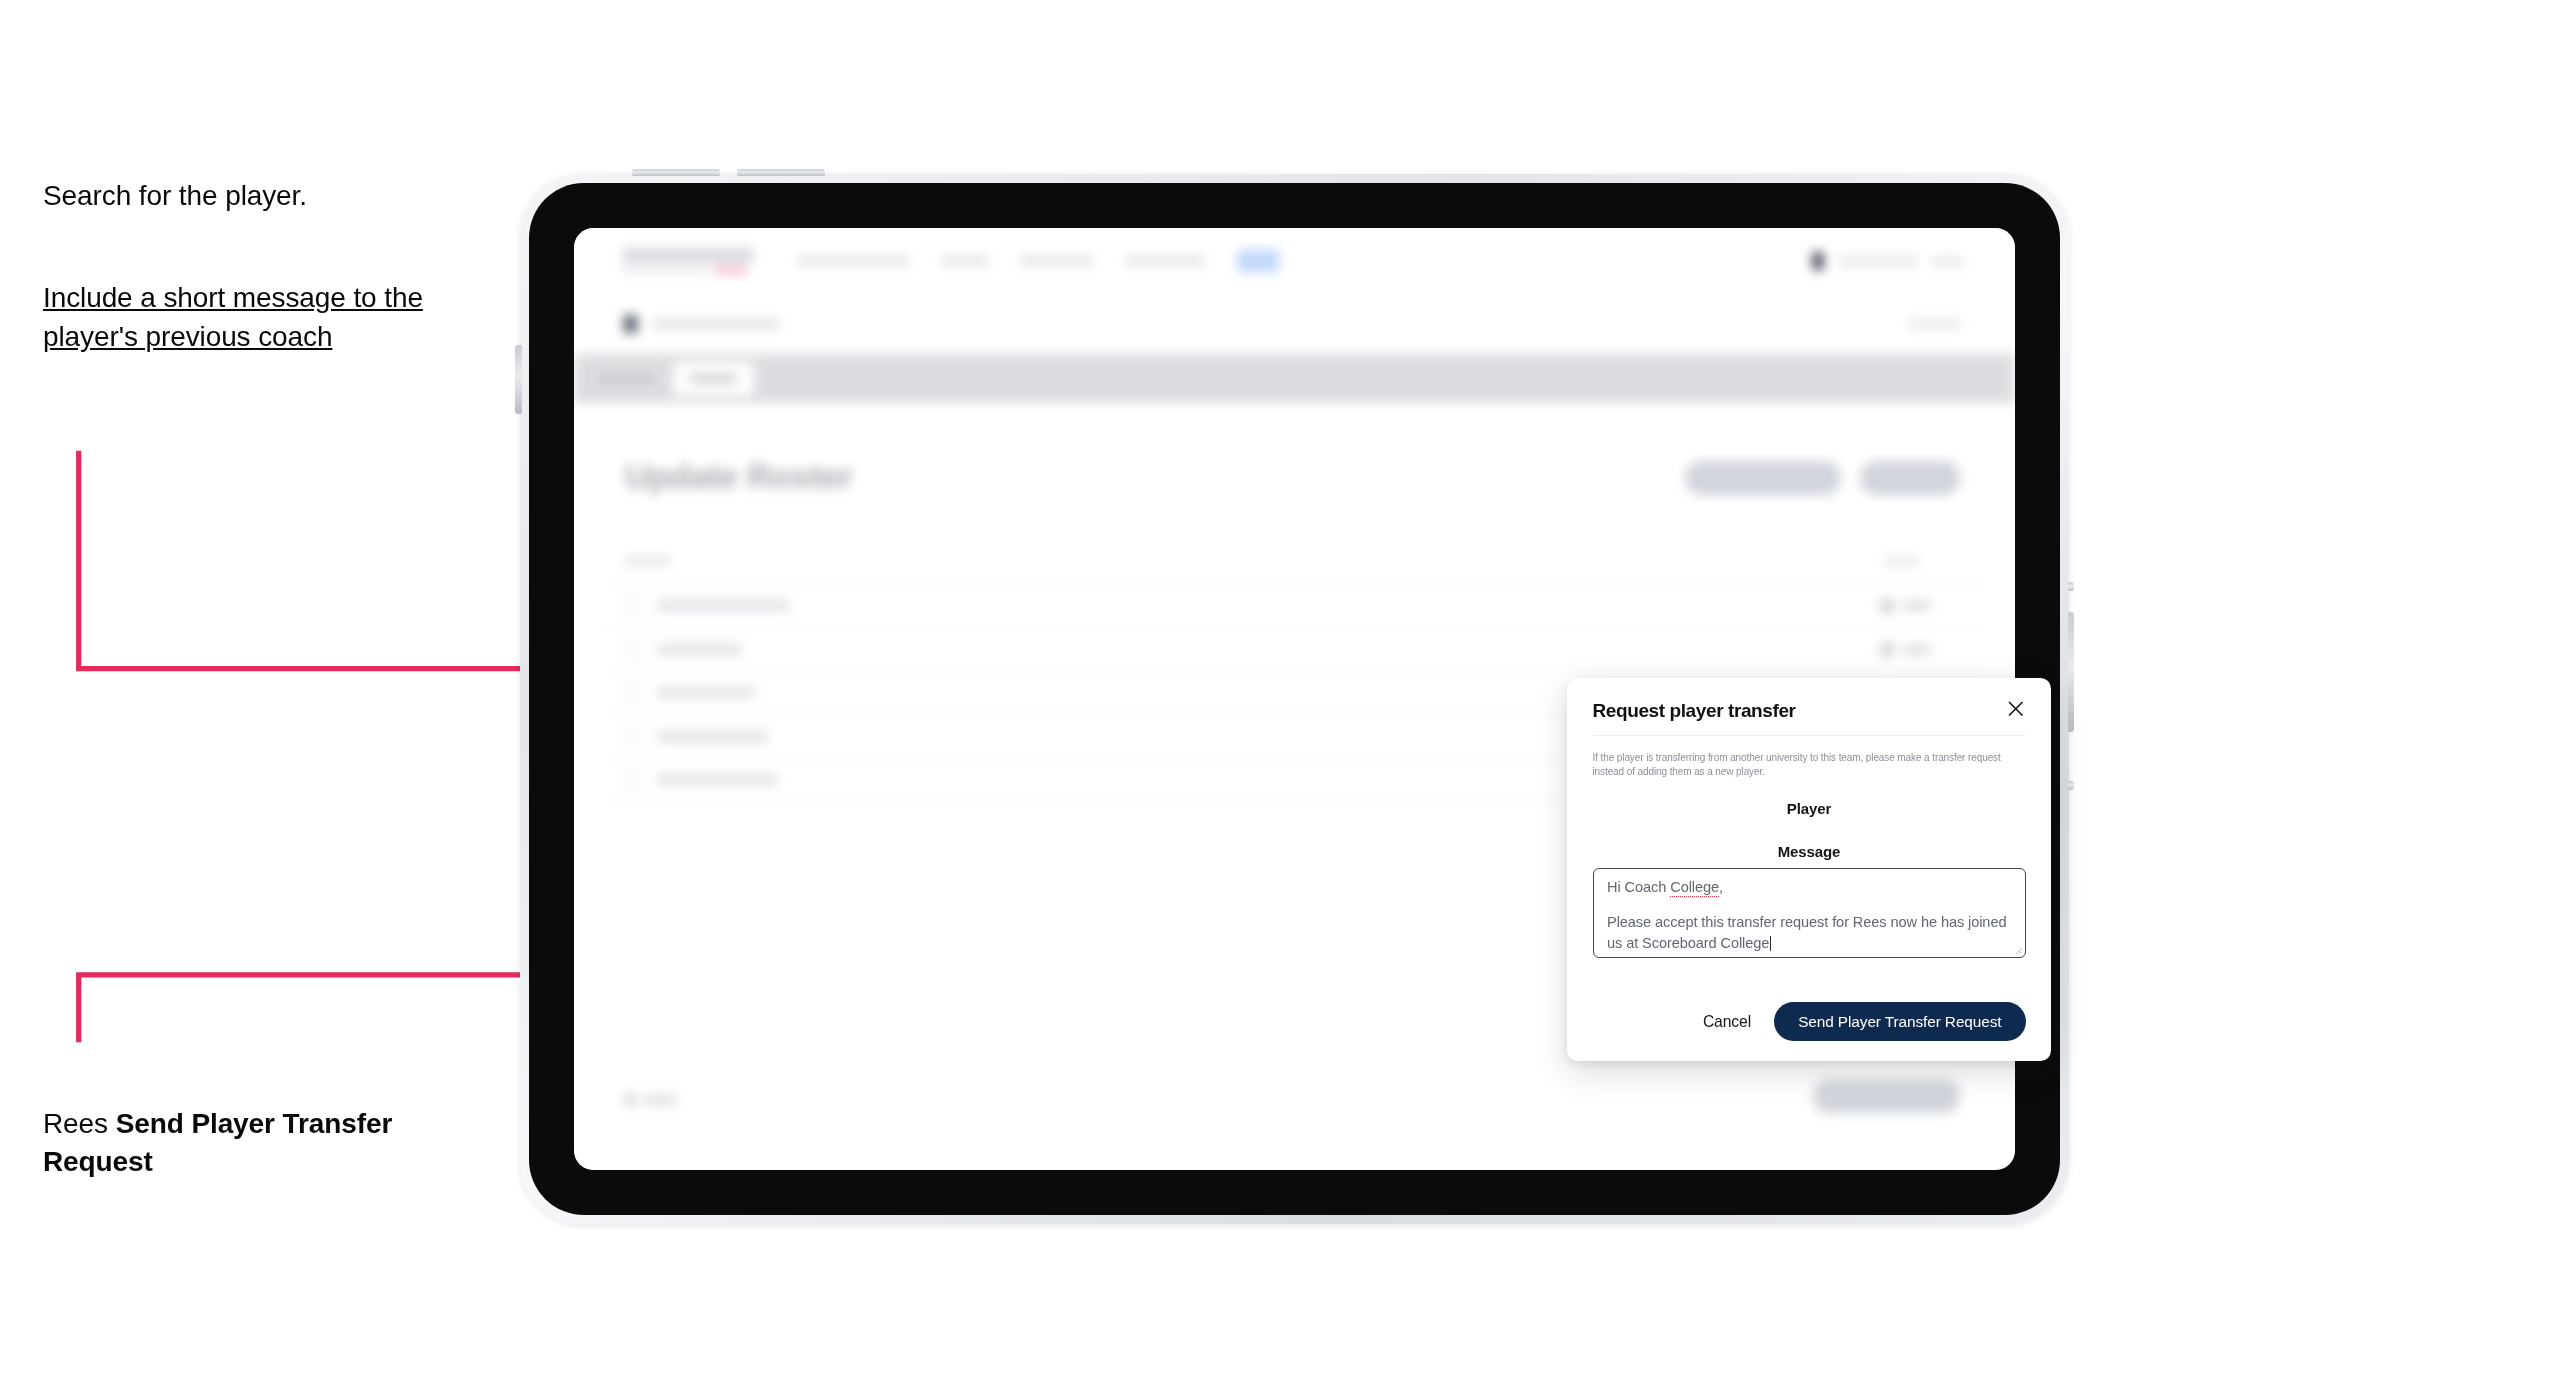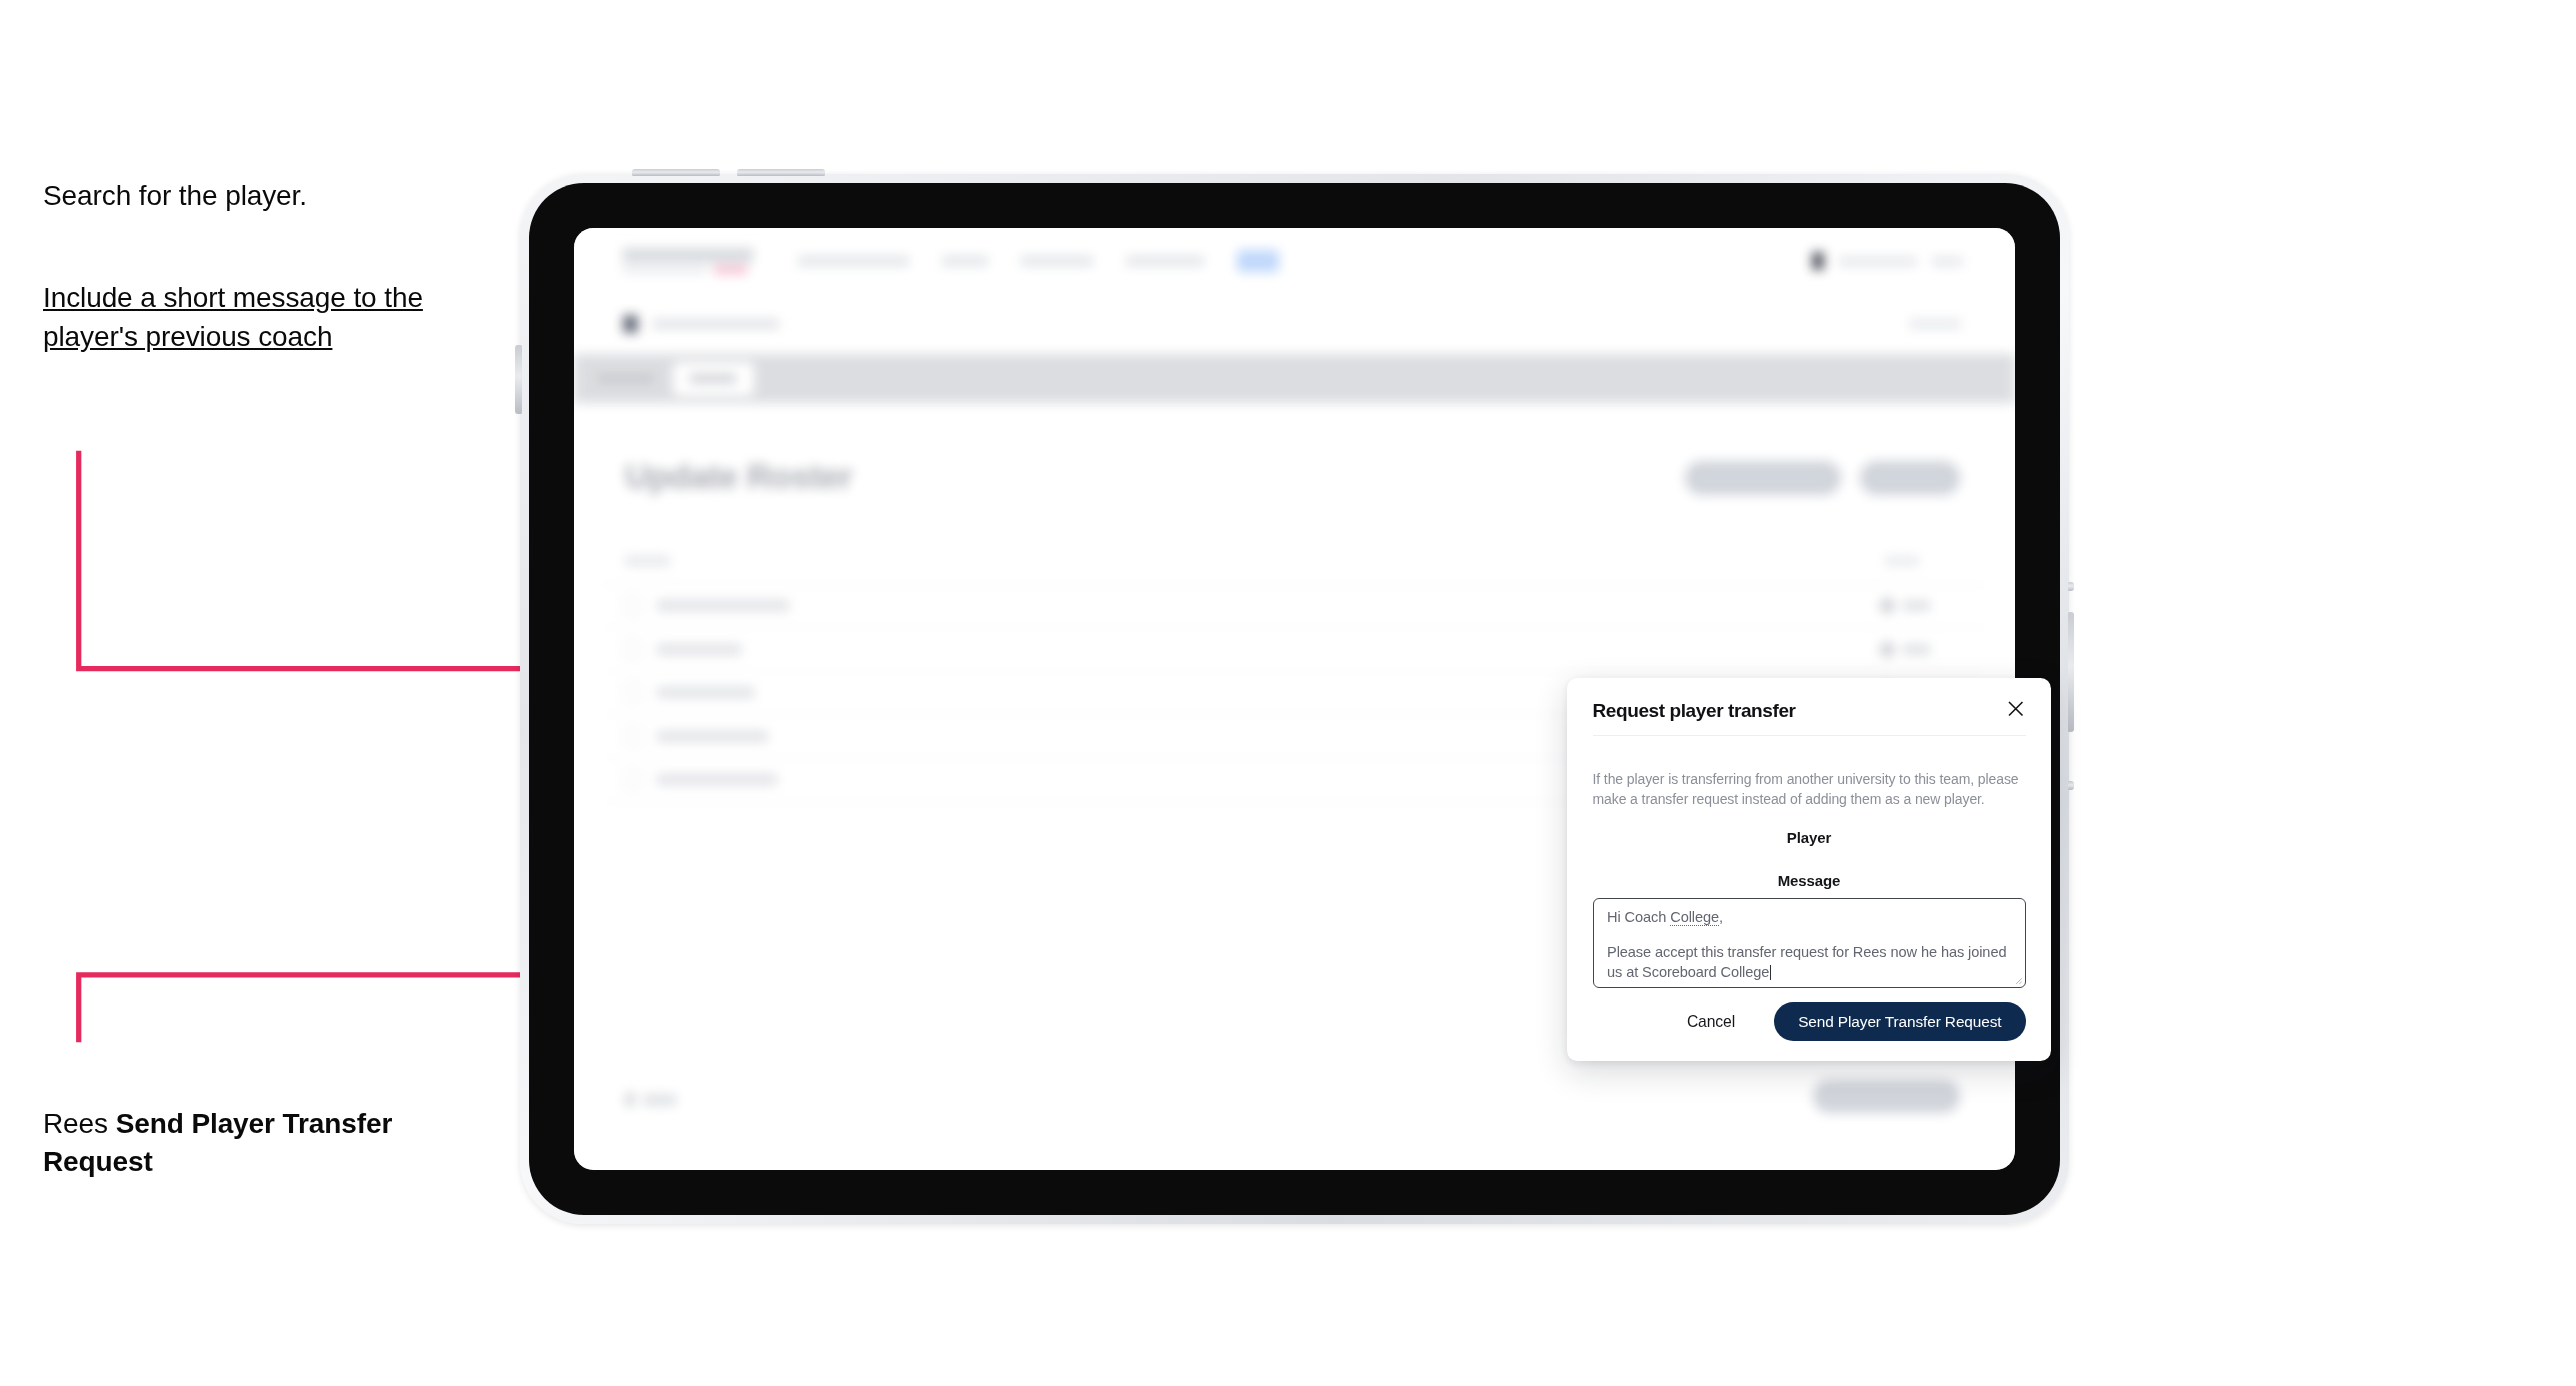--- a/index.html
+++ b/index.html
@@ -272,9 +272,9 @@
     padding: 0 25.5px;
   }
   .modal-desc {
-    margin-top: 33px;
+    margin-top: 15px;
     color: #8b8f98;
-    font-size: 14px;
+    font-size: 10px;
     line-height: 1.47;
     letter-spacing: -0.1px;
   }

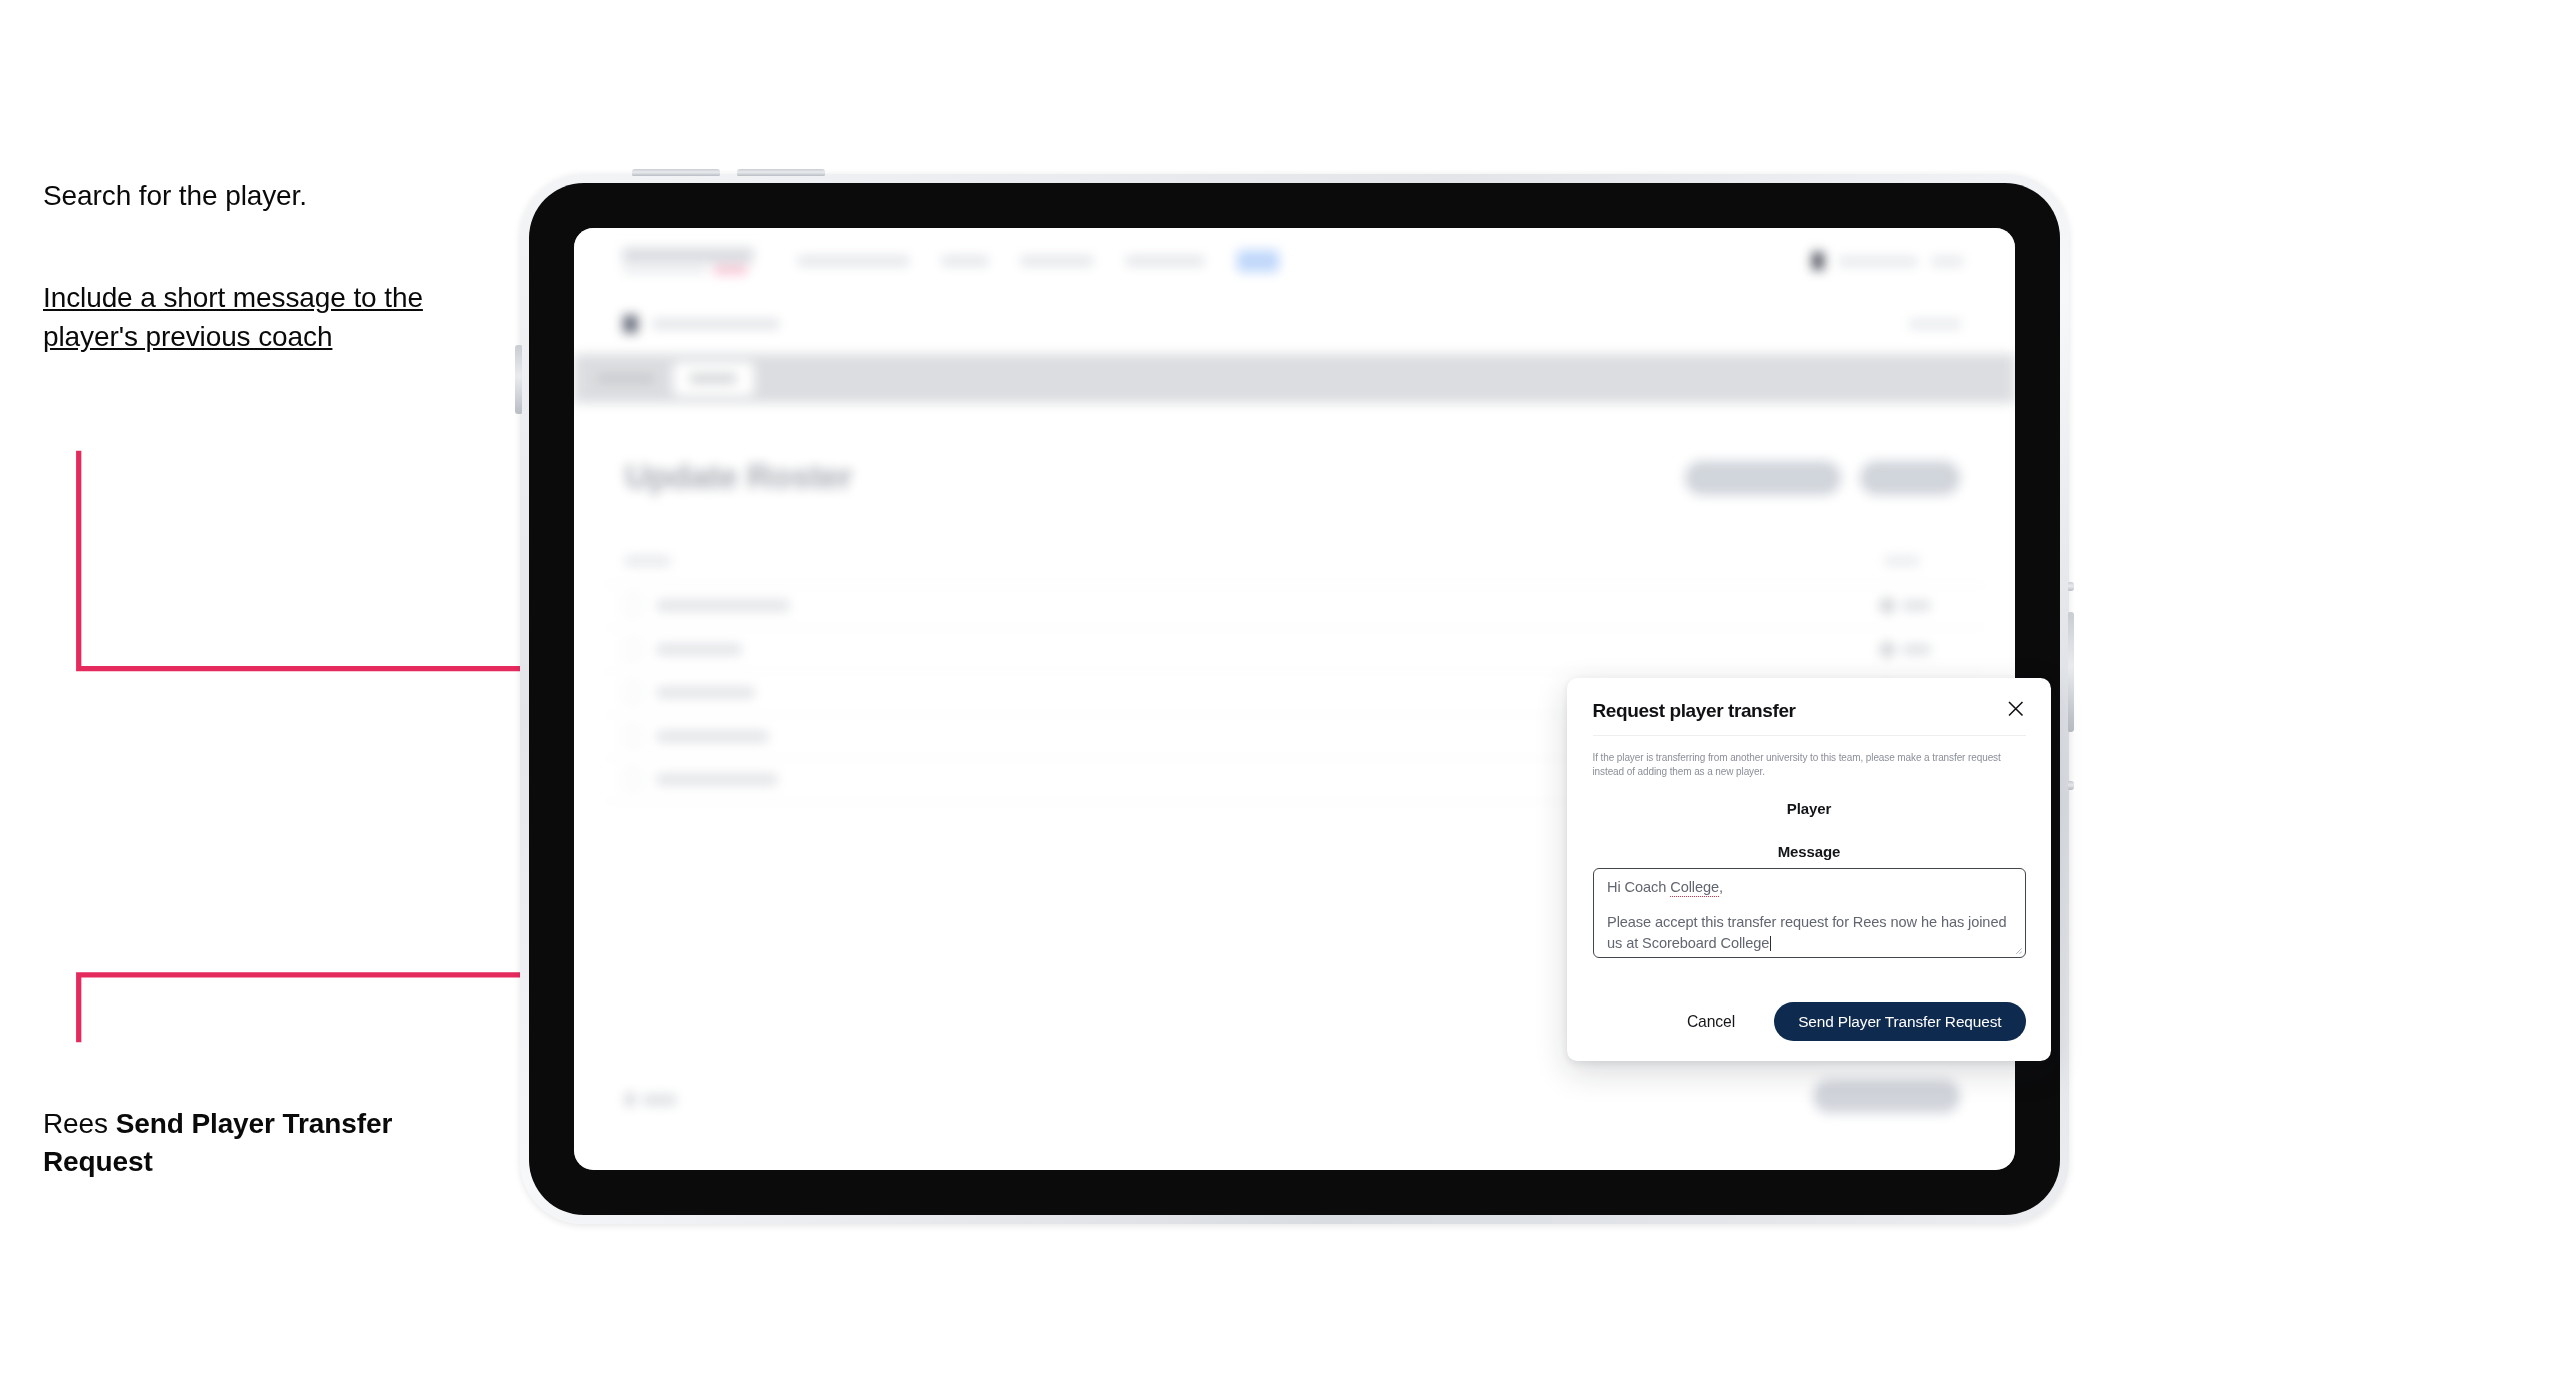--- a/index.html
+++ b/index.html
@@ -346,7 +346,7 @@
     bottom: 20px;
     display: flex;
     align-items: center;
-    gap: 36px;
+    gap: 20px;
   }
   .cancel-btn {
     font-size: 15.7px;

